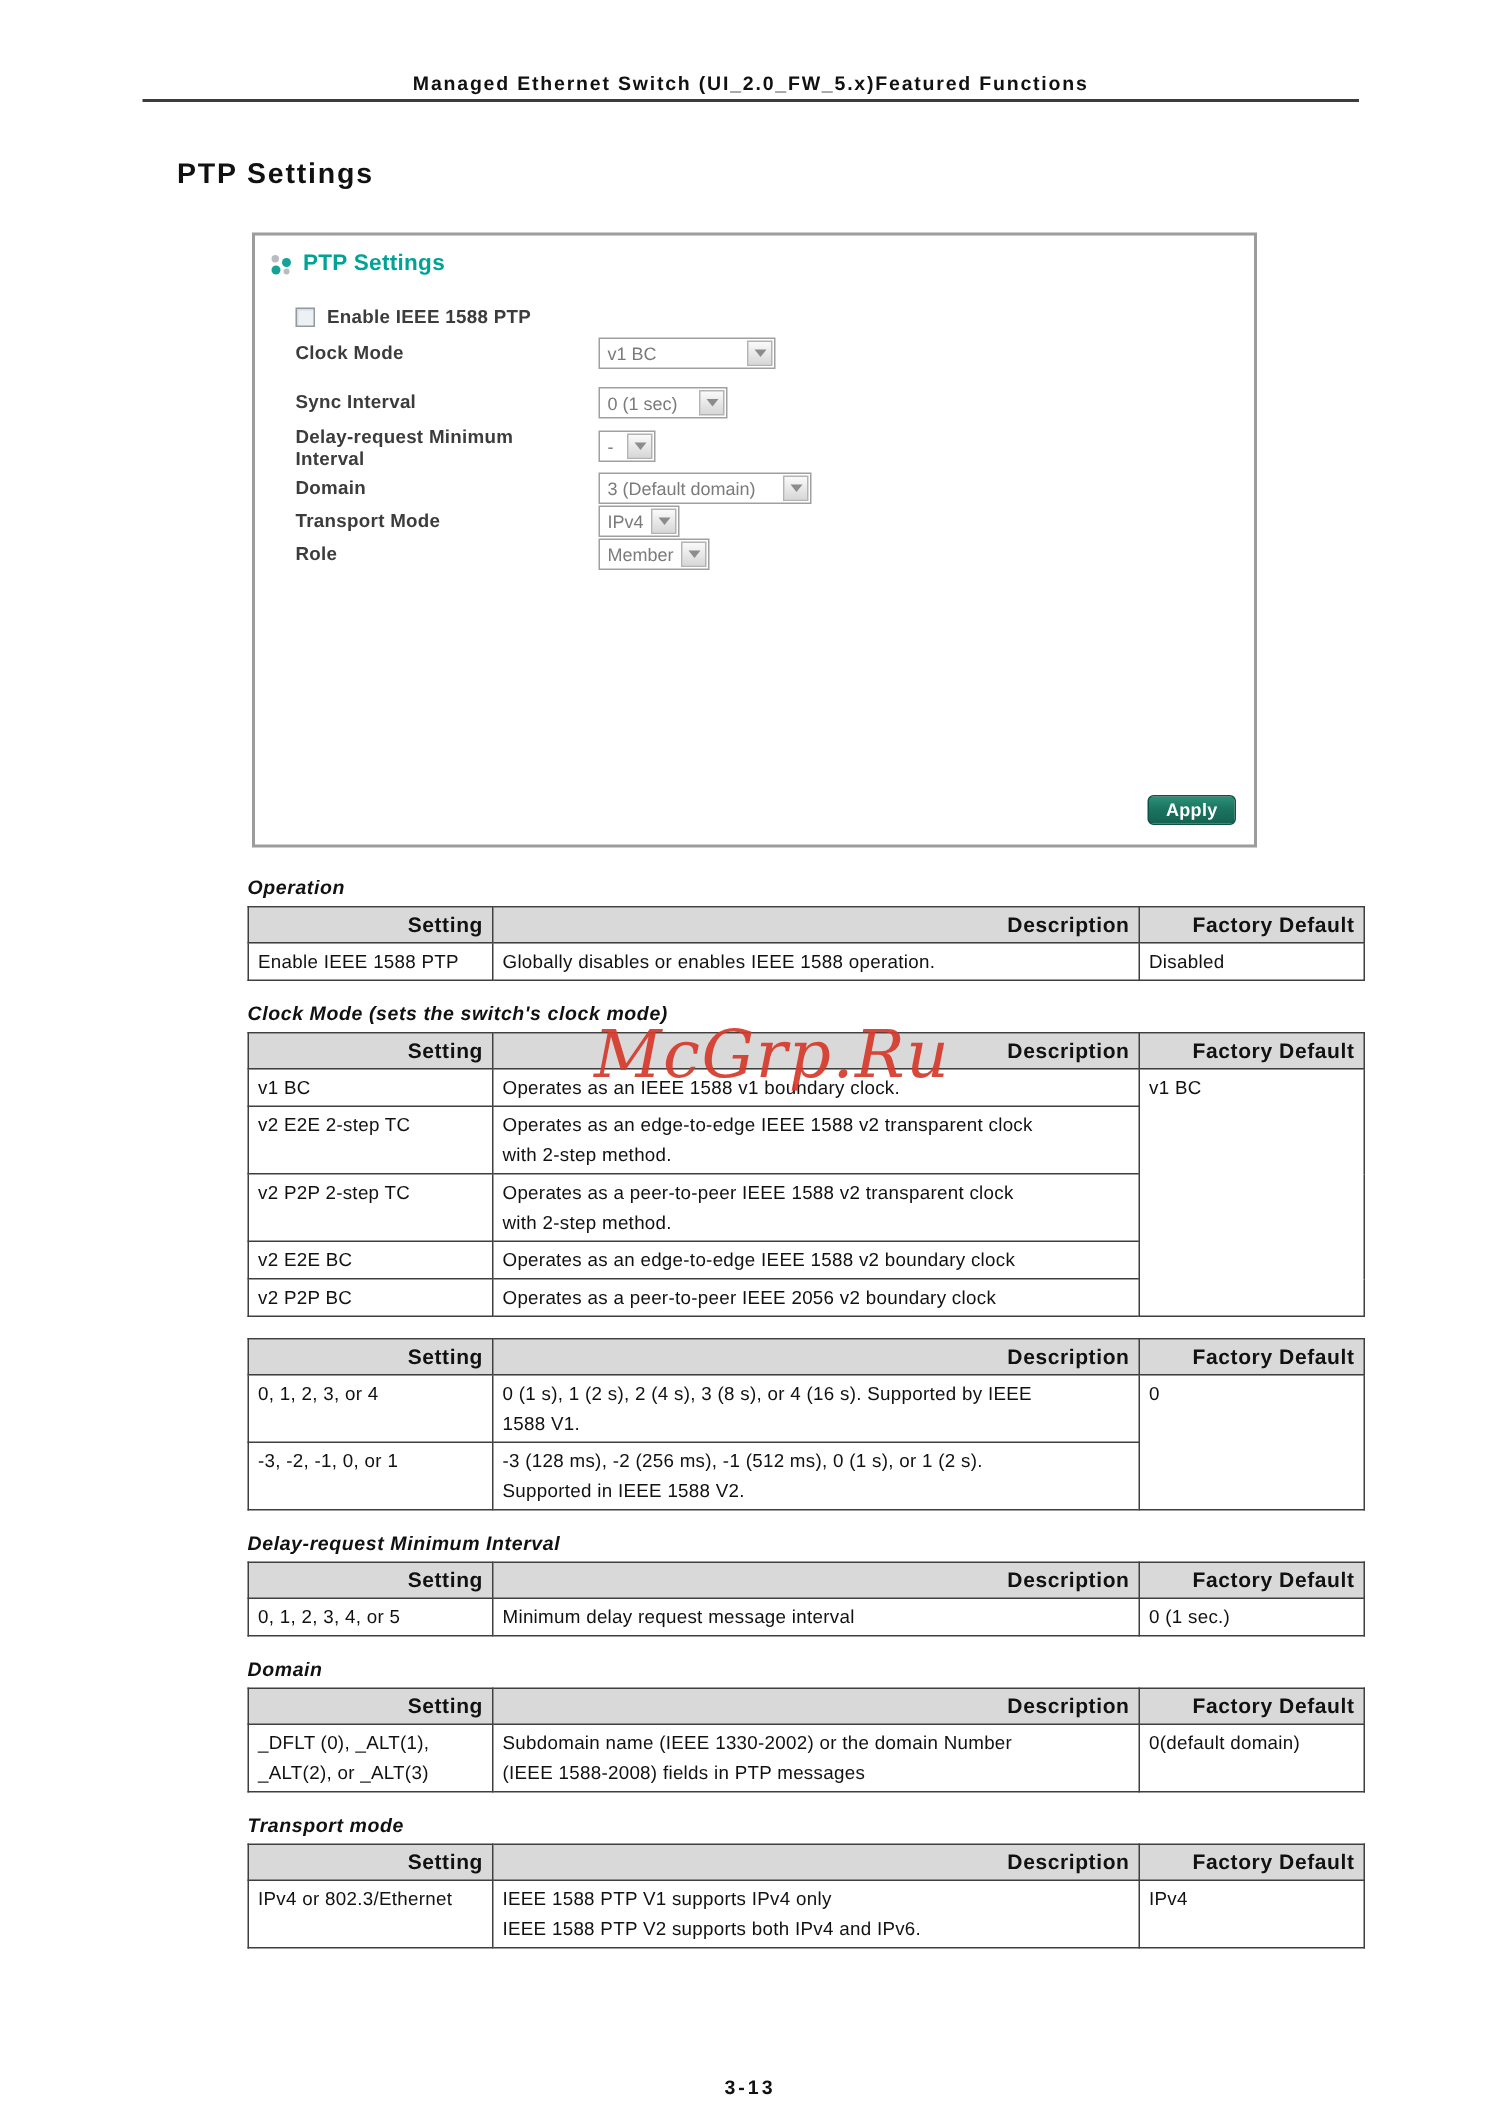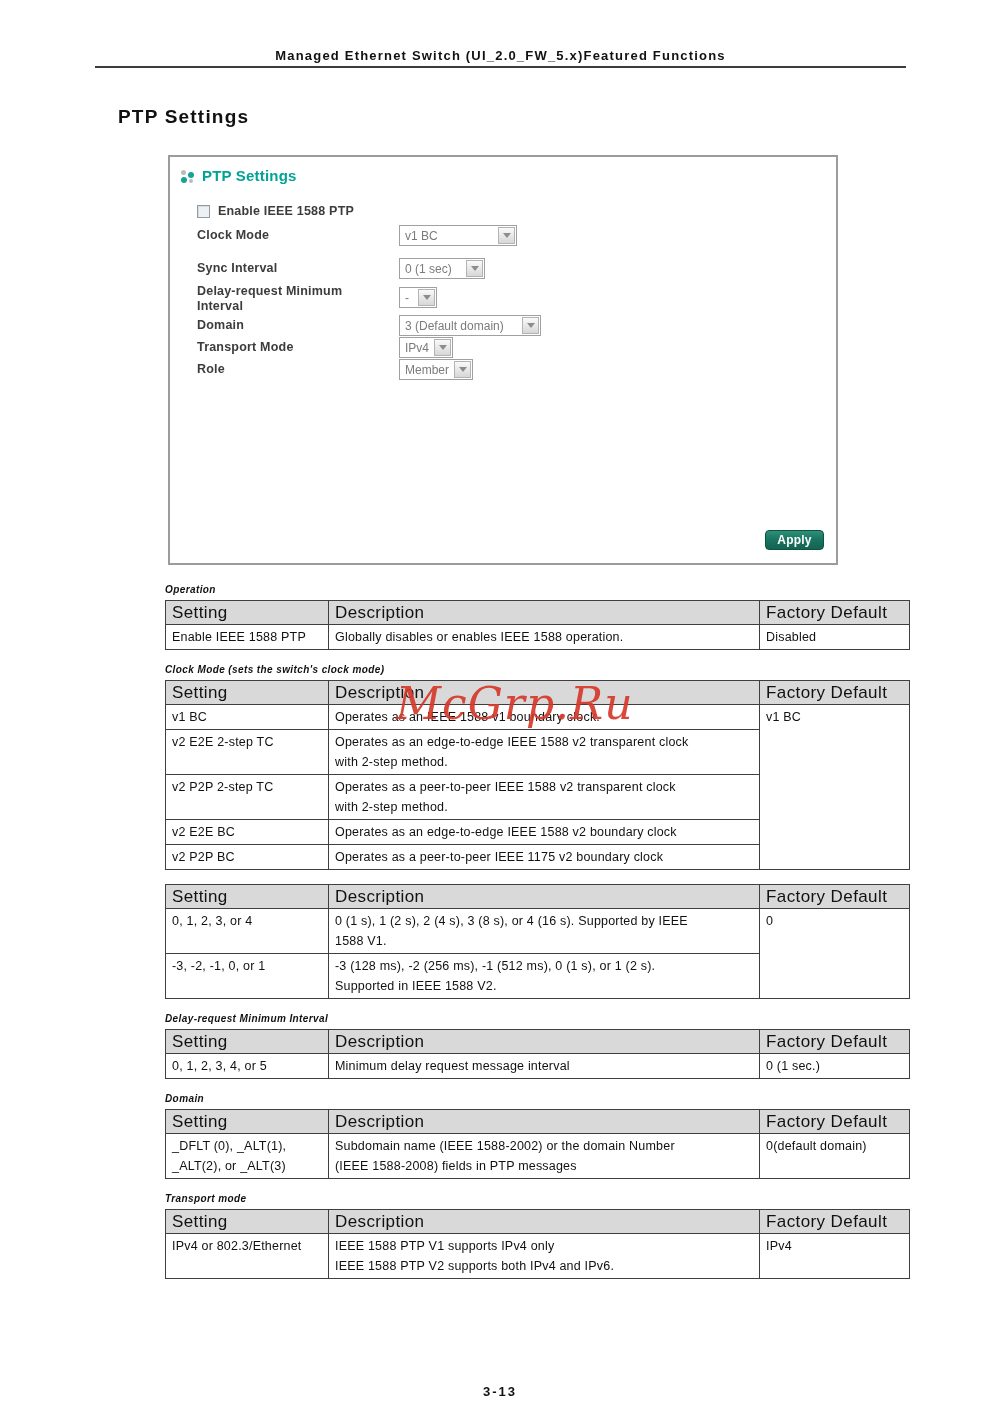--- a/index.html
+++ b/index.html
@@ -96,7 +96,7 @@
   .tables { position:absolute; left:165px; top:584px; width:744px; }
   .section { margin-bottom:14px; }
   .section-title {
-    font-size:10px; font-weight:bold; font-style:italic;
+    font-size:13px; font-weight:bold; font-style:italic;
     letter-spacing:.4px; color:#111; margin-bottom:5px;
   }
   table.settings {

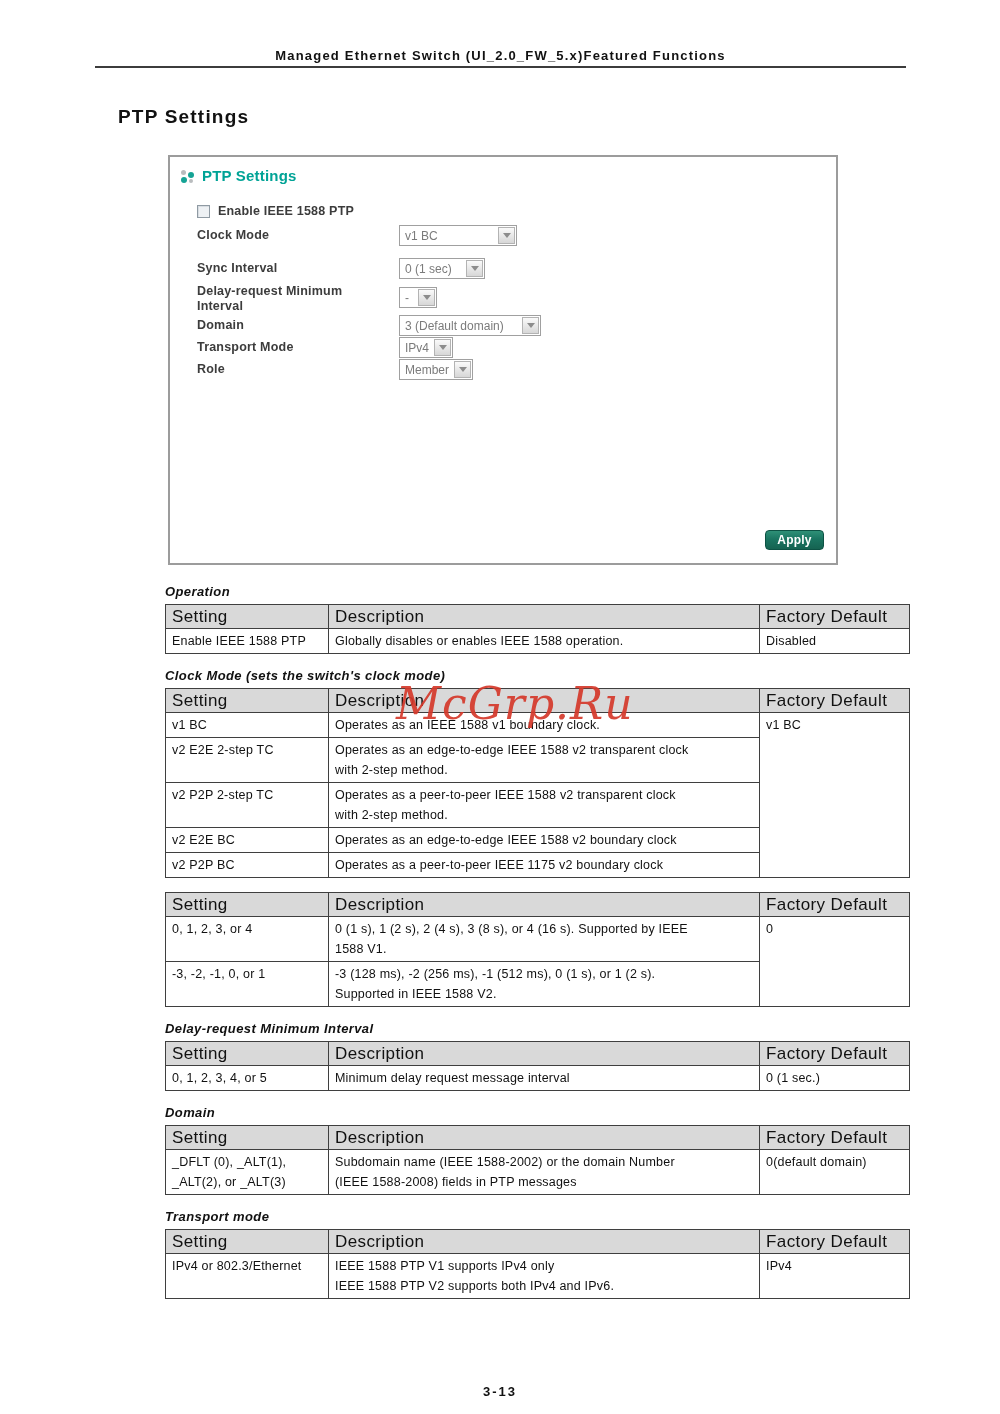--- a/index.html
+++ b/index.html
@@ -107,8 +107,8 @@
     border:1px solid #3f3f3f; vertical-align:top; text-align:left;
   }
   table.settings th {
-    background:#d9d9d9; font-size:17px; font-weight:normal;
-    letter-spacing:.4px; padding:3px 6px; line-height:17px;
+    background:#d9d9d9; font-size:14px; font-weight:bold;
+    letter-spacing:.4px; padding:3px 6px; line-height:17px;text-align:right;
   }
   table.settings td { padding:2px 6px; line-height:20px; }
   .w-setting { width:163px; } .w-desc { width:431px; } .w-factory { width:150px; }

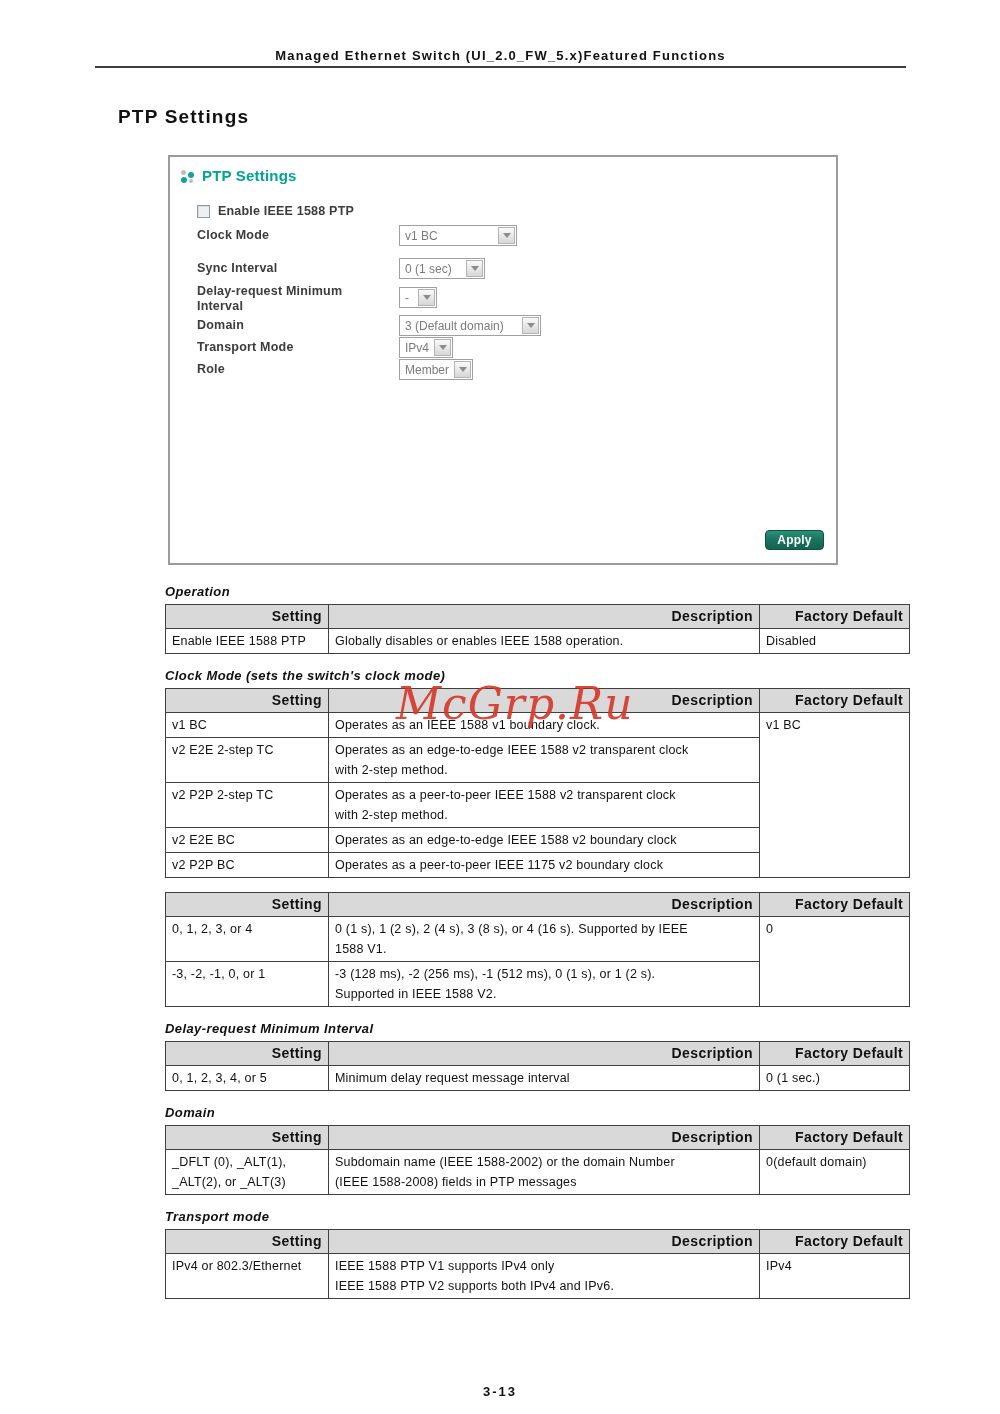--- a/index.html
+++ b/index.html
@@ -294,7 +294,7 @@
               <div>v2 P2P BC</div>
             </td>
             <td class="w-desc">
-              <div>Operates as a peer-to-peer IEEE 1175 v2 boundary clock</div>
+              <div>Operates as a peer-to-peer IEEE 2056 v2 boundary clock</div>
             </td>
           </tr>
         </tbody>

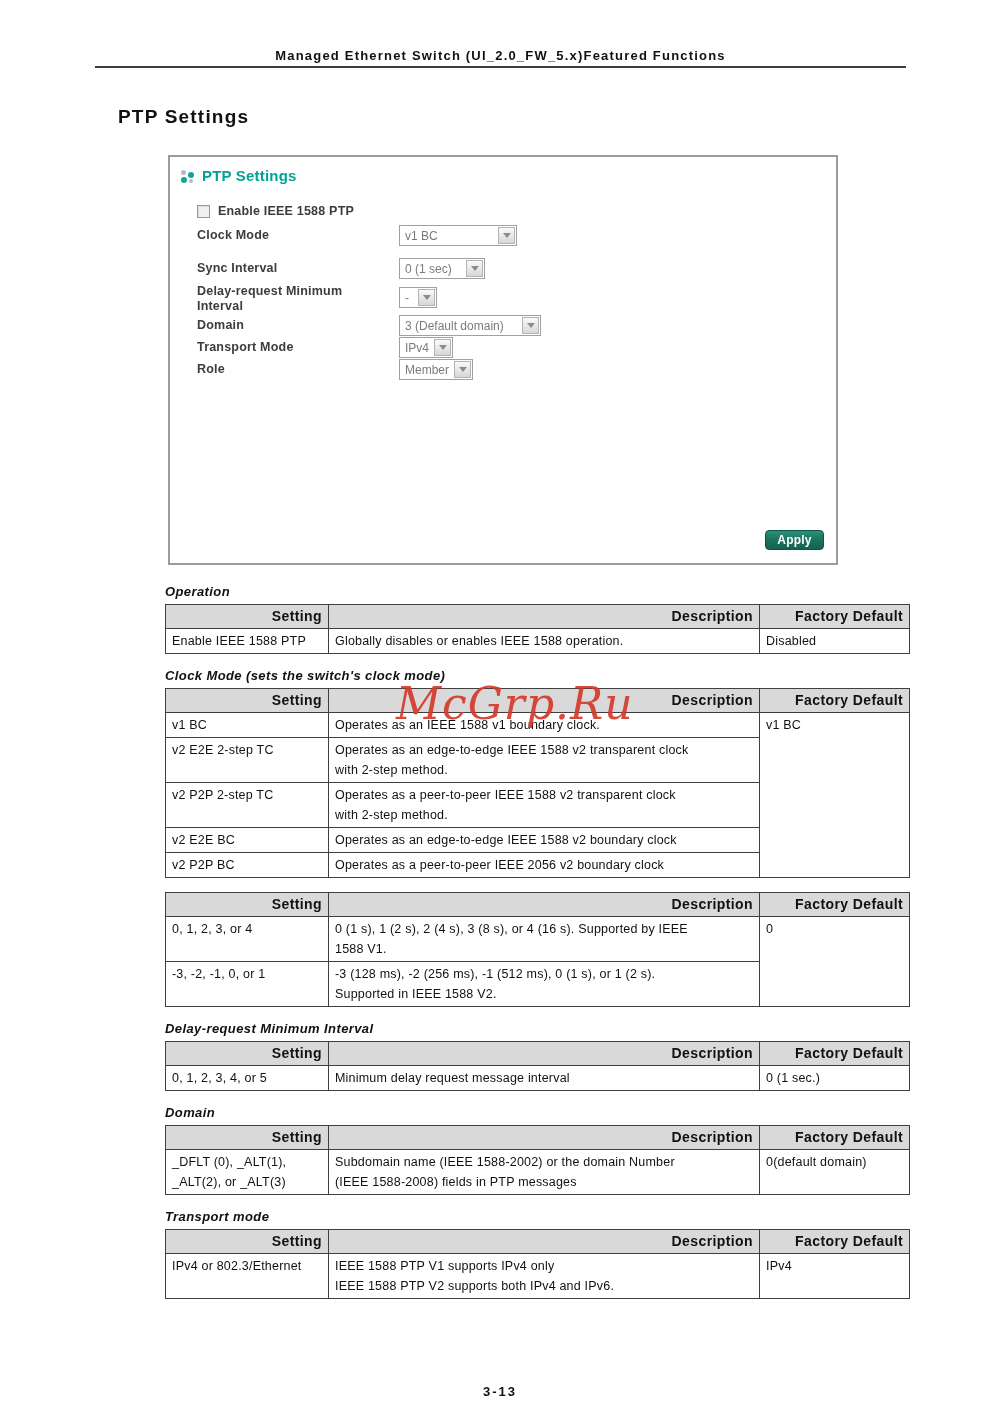--- a/index.html
+++ b/index.html
@@ -376,7 +376,7 @@
               <div>_ALT(2), or _ALT(3)</div>
             </td>
             <td class="w-desc">
-              <div>Subdomain name (IEEE 1588-2002) or the domain Number</div>
+              <div>Subdomain name (IEEE 1330-2002) or the domain Number</div>
               <div>(IEEE 1588-2008) fields in PTP messages</div>
             </td>
             <td class="w-factory" rowspan="1">

